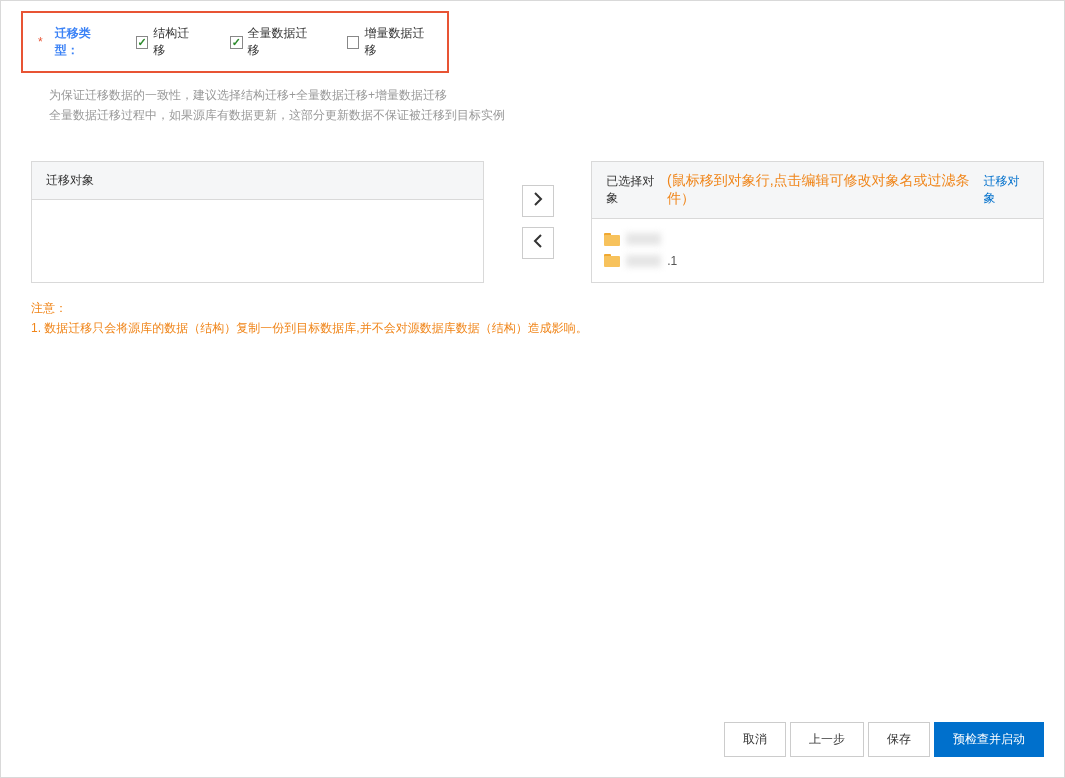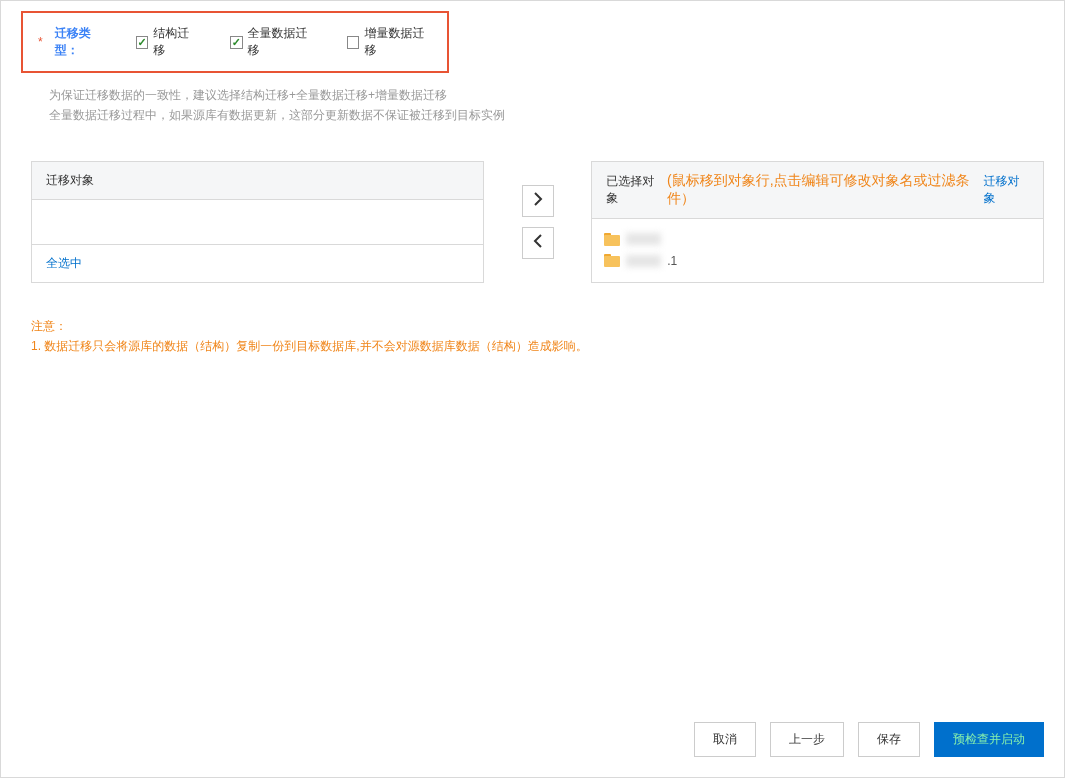--- a/index.html
+++ b/index.html
@@ -248,9 +248,6 @@
         <span>迁移对象</span>
       </div>
       <div class="panel-body"></div>
-      <div class="panel-footer">
-        <span class="panel-footer-link">全选中</span>
-      </div>
     </div>
 
     <div class="transfer-buttons">

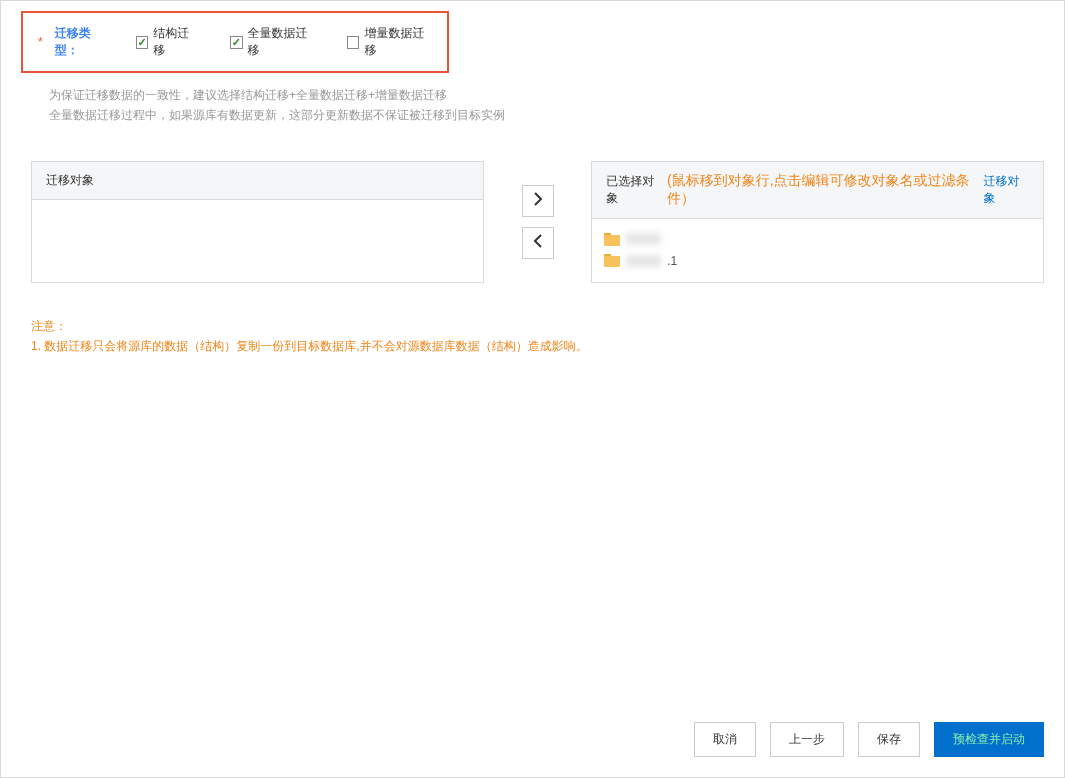--- a/index.html
+++ b/index.html
@@ -184,7 +184,7 @@
       color: #555;
     }
     .notice-section {
-      margin-top: 33px;
+      margin-top: 15px;
       margin-left: 10px;
       color: #f08519;
       font-size: 12px;

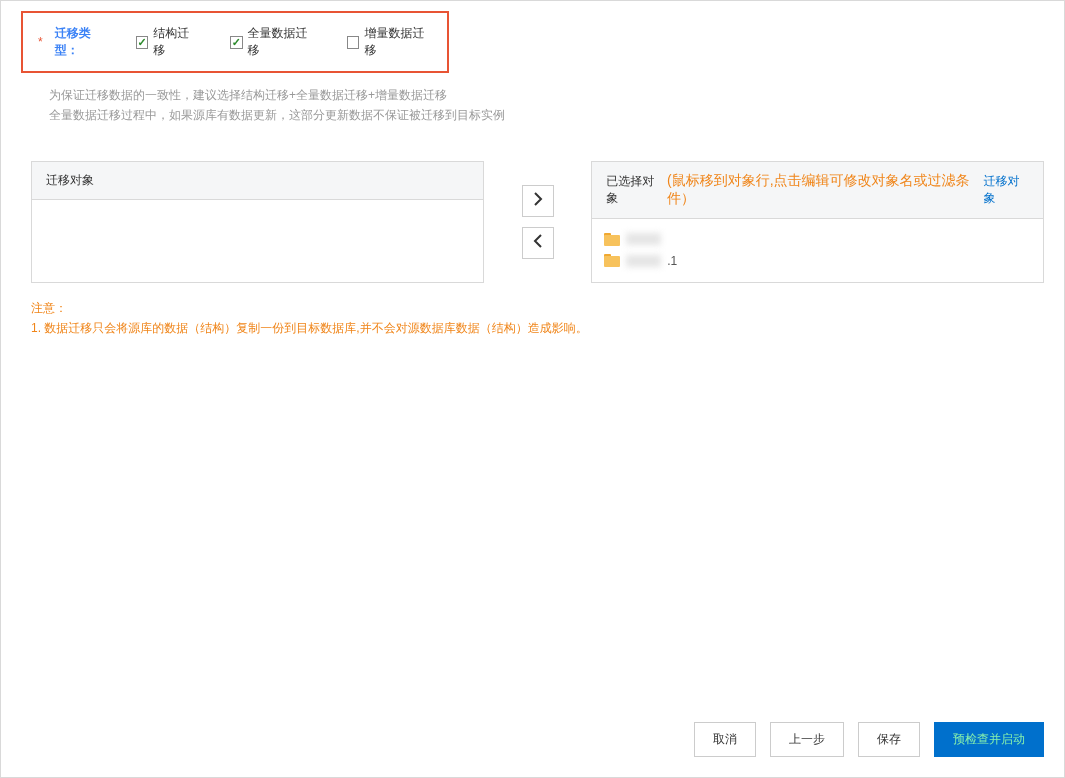--- a/index.html
+++ b/index.html
@@ -195,7 +195,7 @@
       bottom: 20px;
       right: 20px;
       display: flex;
-      gap: 14px;
+      gap: 4px;
     }
     .btn {
       padding: 8px 18px;

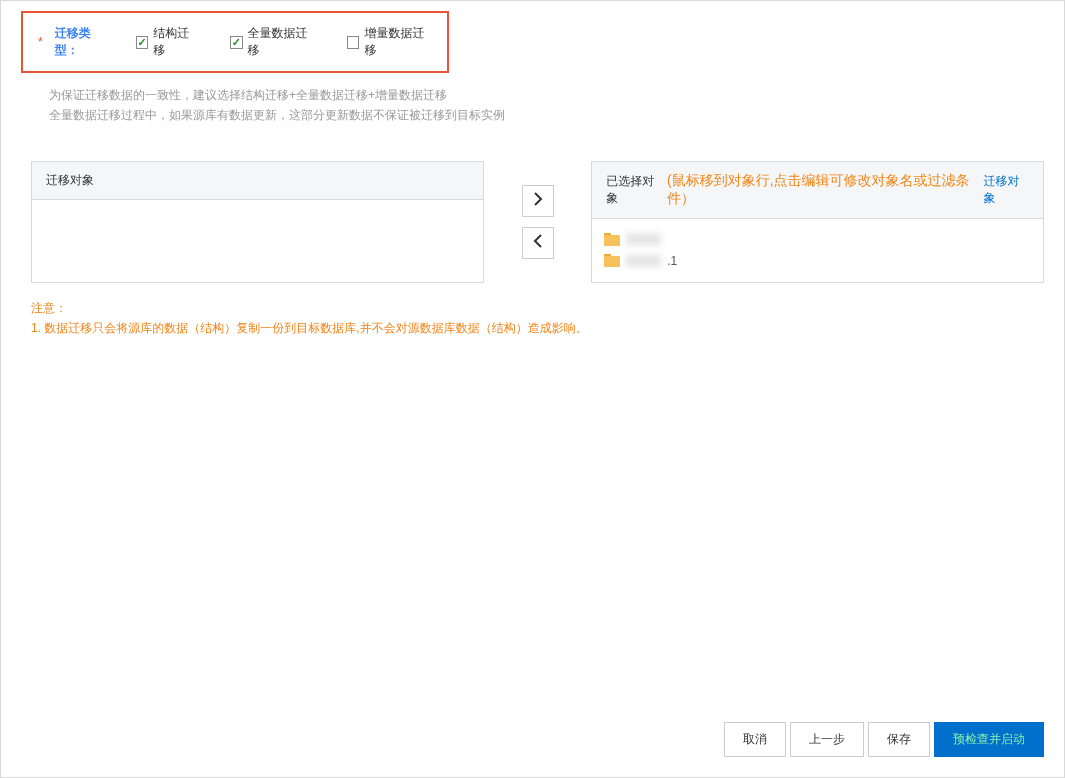--- a/index.html
+++ b/index.html
@@ -209,7 +209,7 @@
     .btn-primary {
       background: #0070cc;
       border-color: #0070cc;
-      color: #86efac;
+      color: #ffffff;
     }
   </style>
 </head>

